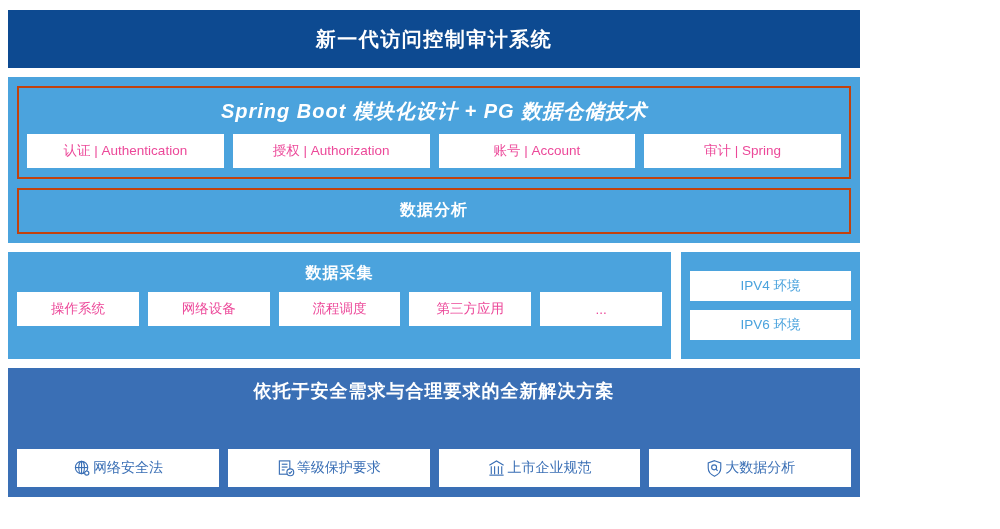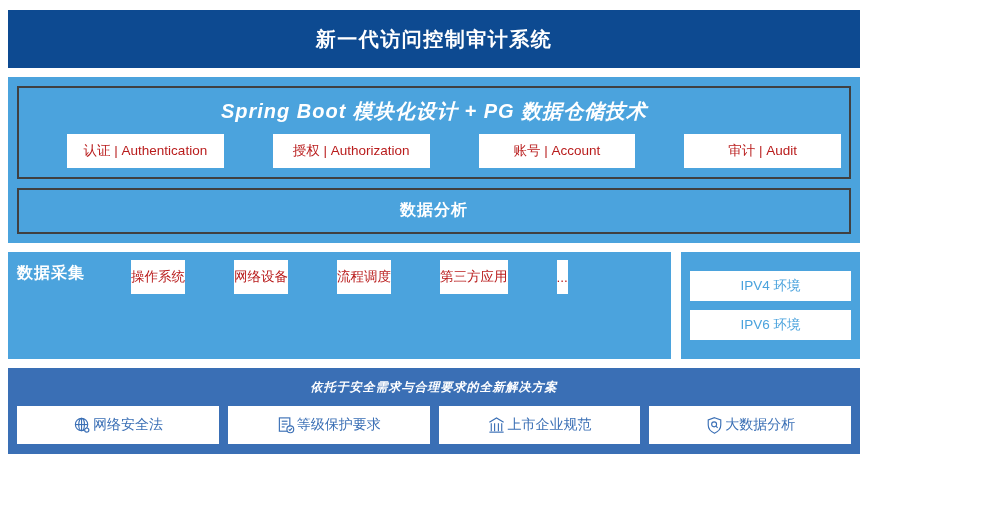--- a/index.html
+++ b/index.html
@@ -49,7 +49,7 @@
   }
 
   .panel {
-    border: 2px solid #404040;
+    border: 2px solid #c2410c;
     padding: 7px 8px 9px 8px;
     display: flex;
     flex-direction: column;

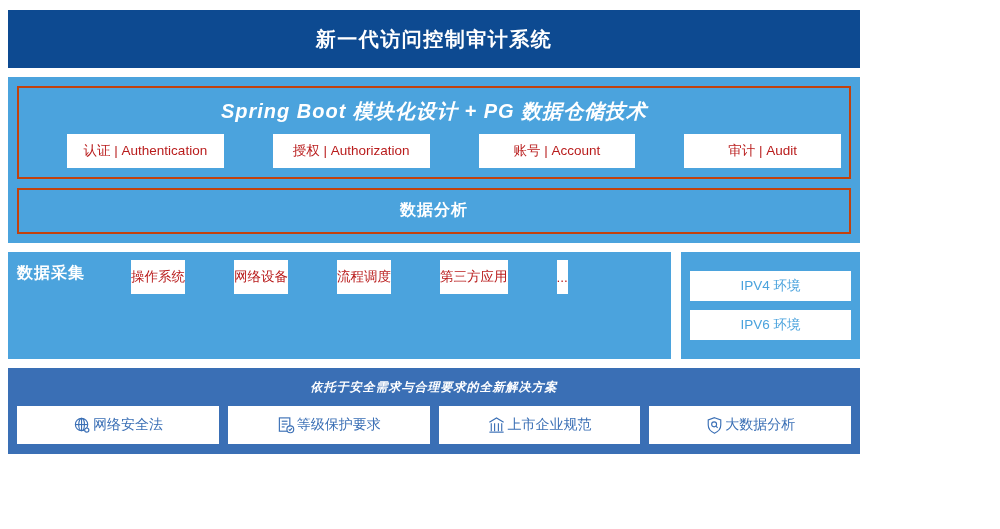--- a/index.html
+++ b/index.html
@@ -81,10 +81,9 @@
     display: flex;
     align-items: center;
     justify-content: center;
-    color: #b91c1c;
+    color: #ec4899;
     font-size: 13.5px;
     white-space: nowrap;
-    margin-left: 40px;
   }
 
   

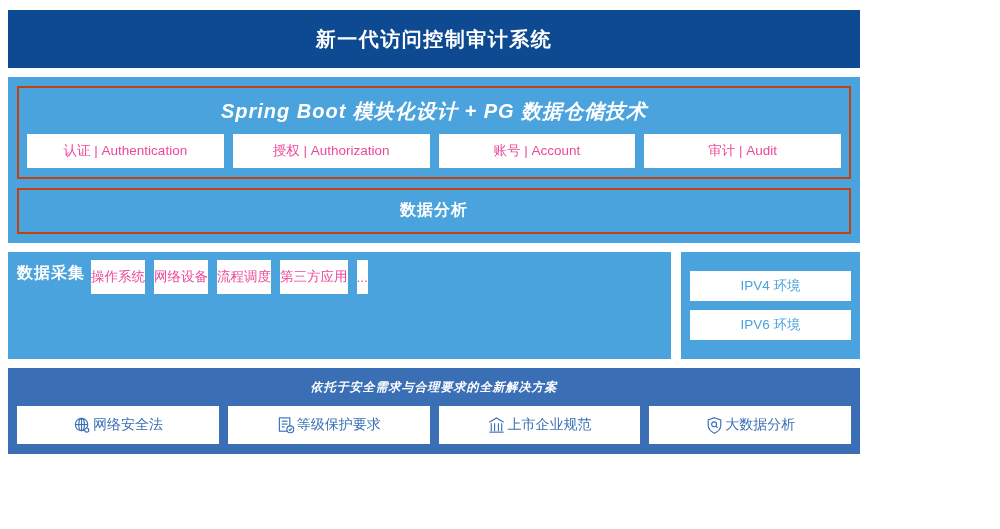--- a/index.html
+++ b/index.html
@@ -184,7 +184,7 @@
         <div class="chip">认证 | Authentication</div>
         <div class="chip">授权 | Authorization</div>
         <div class="chip">账号 | Account</div>
-        <div class="chip">审计 | Audit</div>
+        <div class="chip">审计 | Spring</div>
       </div>
     </div>
 

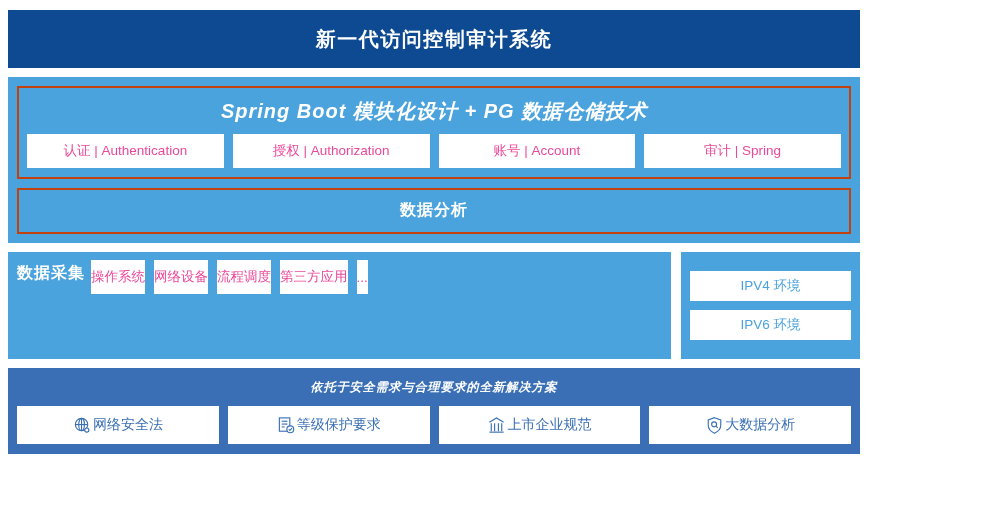--- a/index.html
+++ b/index.html
@@ -98,7 +98,7 @@
     background: #4ba3dd;
     padding: 8px 9px 10px 9px;
     display: flex;
-    flex-direction: row;
+    flex-direction: column;
     gap: 6px;
   }
 

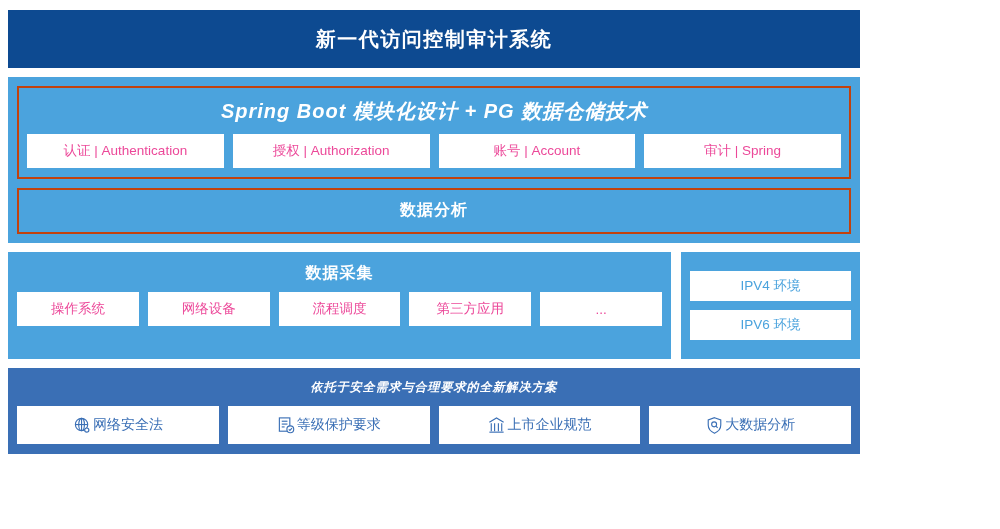--- a/index.html
+++ b/index.html
@@ -137,11 +137,10 @@
   .solution-title {
     text-align: center;
     color: #ffffff;
-    font-size: 12px;
+    font-size: 18px;
     font-weight: bold;
     letter-spacing: 1px;
     padding: 3px 0 2px 0;
-    font-style: italic;
   }
 
   .sol-chip {

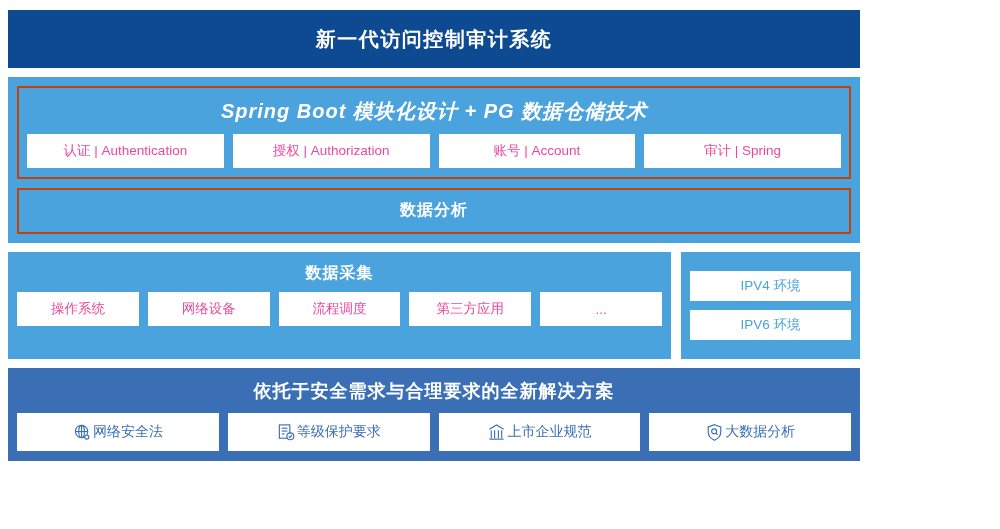--- a/index.html
+++ b/index.html
@@ -154,6 +154,7 @@
     color: #3a6fb5;
     font-size: 14px;
     white-space: nowrap;
+    margin-top: 36px;
   }
 
   .sol-icon {

